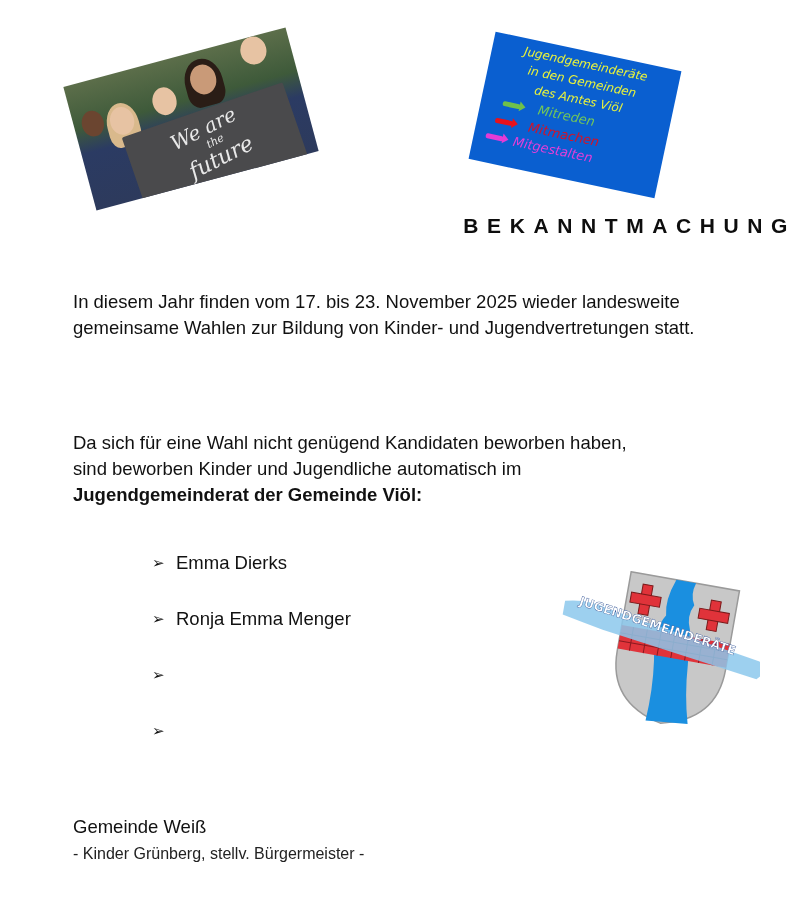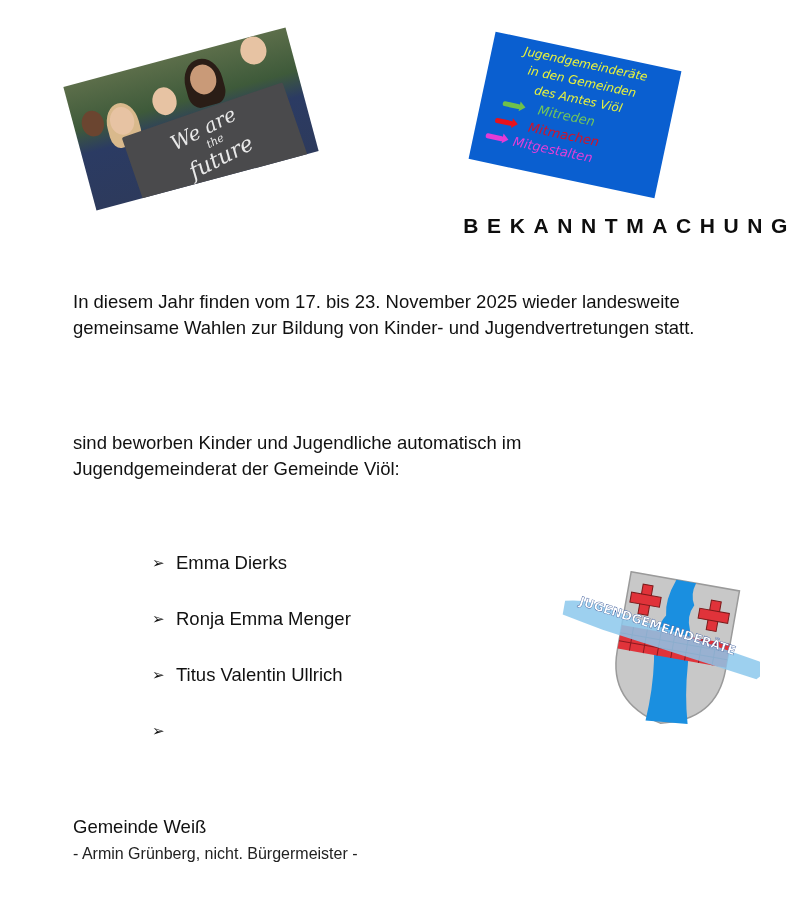--- a/index.html
+++ b/index.html
@@ -116,6 +116,7 @@
 <p class="para p1">In diesem Jahr finden vom 17. bis 23. November 2025 wieder landesweite gemeinsame Wahlen zur Bildung von Kinder- und Jugendvertretungen statt.</p>
 
 <div class="para p2">
+  <div>Da sich für eine Wahl nicht genügend Kandidaten beworben haben,</div>
   <div>sind beworben Kinder und Jugendliche automatisch im</div>
   <div class="bold">Jugendgemeinderat der Gemeinde Viöl:</div>
 </div>

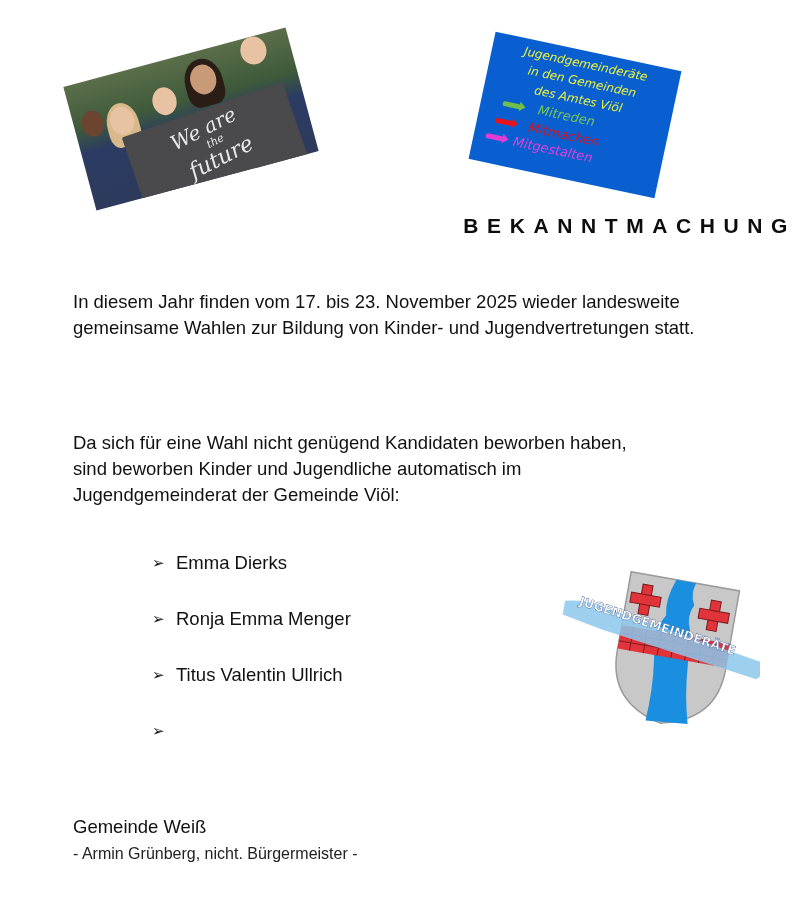--- a/index.html
+++ b/index.html
@@ -68,7 +68,7 @@
   .para { position: absolute; left: 73px; font-size: 18.5px; line-height: 26px; color: #111; margin: 0; }
   .p1 { top: 289px; width: 640px; }
   .p2 { top: 430px; width: 660px; }
-  .p2 .bold { font-weight: normal; }
+  .p2 .bold { font-weight: bold; }
 
   .list { position: absolute; left: 152px; top: 548px; margin: 0; padding: 0; list-style: none; }
   .list li { height: 56px; display: flex; align-items: flex-start; font-size: 18.5px; line-height: 30px; }

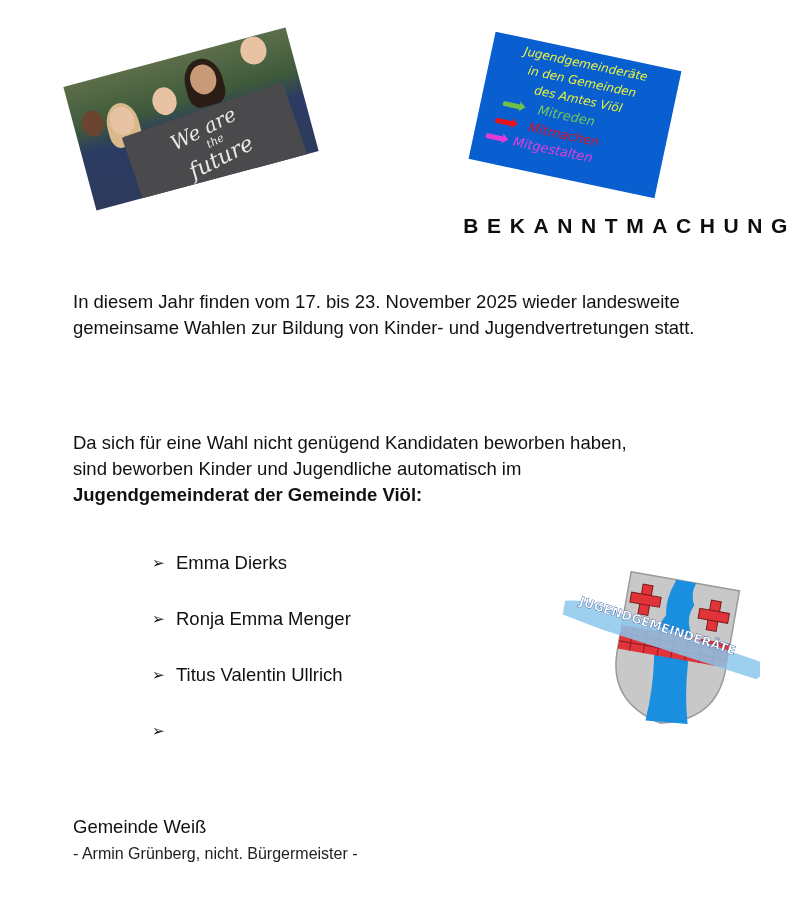--- a/index.html
+++ b/index.html
@@ -132,7 +132,6 @@
   </li>
   <li>
     <span class="bullet">➢</span>
-    <span>Titus Valentin Ullrich</span>
   </li>
   <li>
     <span class="bullet">➢</span>

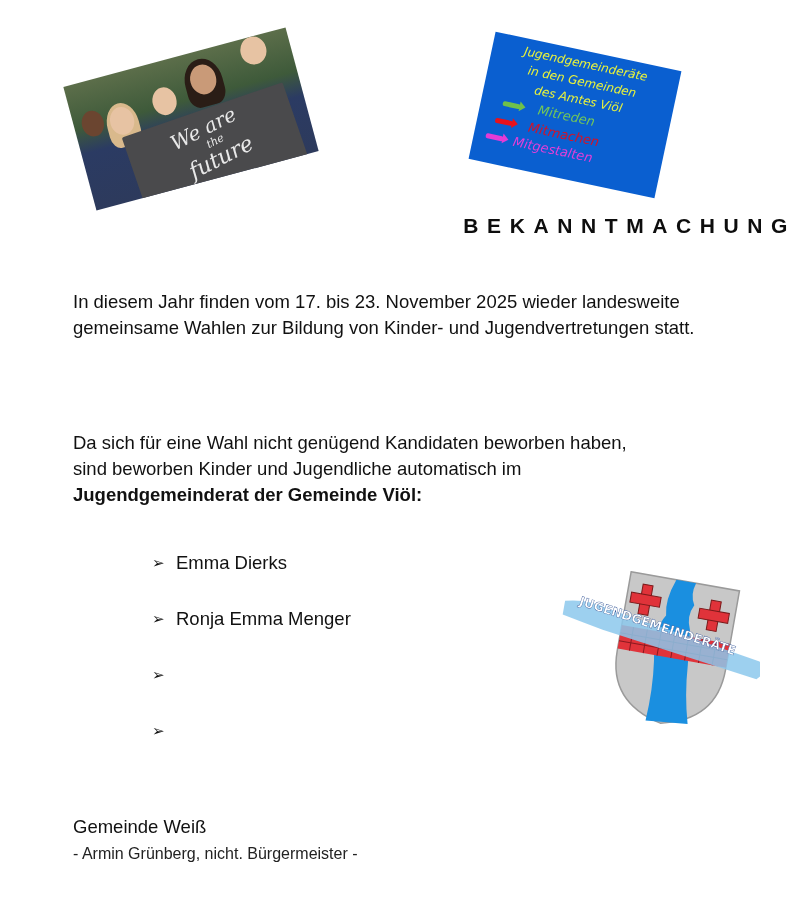--- a/index.html
+++ b/index.html
@@ -170,6 +170,6 @@
 </svg>
 
 <div class="signature">Gemeinde Weiß</div>
-<div class="signer">- Armin Grünberg, nicht. Bürgermeister -</div>
+<div class="signer">- Kinder Grünberg, stellv. Bürgermeister -</div>
 
 </body></html>

